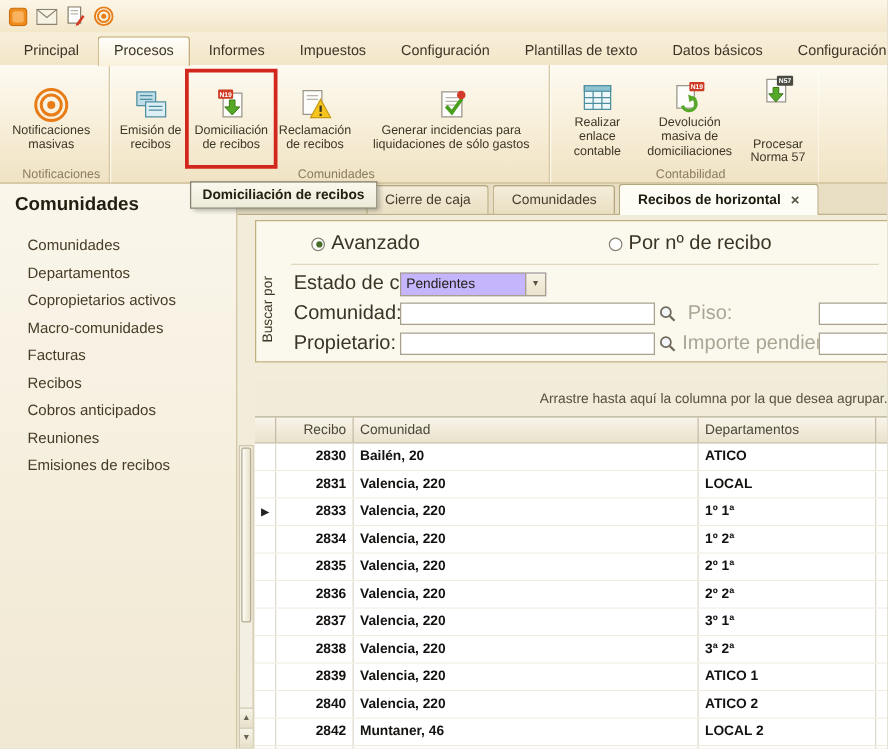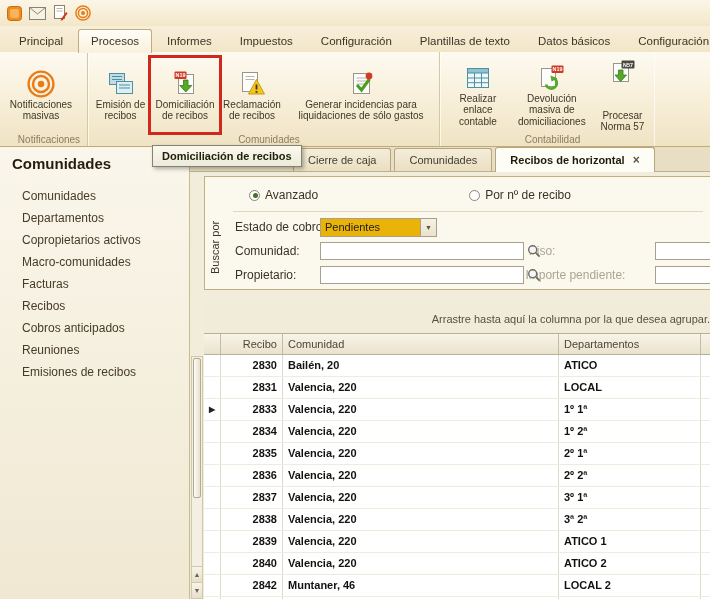--- a/index.html
+++ b/index.html
@@ -63,7 +63,7 @@
   .frow{ position:absolute; left:0; right:0; height:20px; display:flex; align-items:center; }
   .radio{ width:11px; height:11px; border-radius:50%; border:1px solid #8a8578; background:#fff; position:relative; }
   .radio.sel::after{ content:""; position:absolute; left:2.5px; top:2.5px; width:5px; height:5px; border-radius:50%; background:#4a6e2a; }
-  .flabel{ font-size:12px; color:#3a3425; }
+  .flabel{ font-size:16px; color:#3a3425; }
   .flabel.grey{ color:#aaa594; }
   .combo{ position:absolute; left:115px; width:117px; height:19px; background:#eab308; border:1px solid #a8a08c; display:flex; }
   .combo .val{ flex:1; font-size:11px; padding:2px 0 0 4px; color:#23201a; }

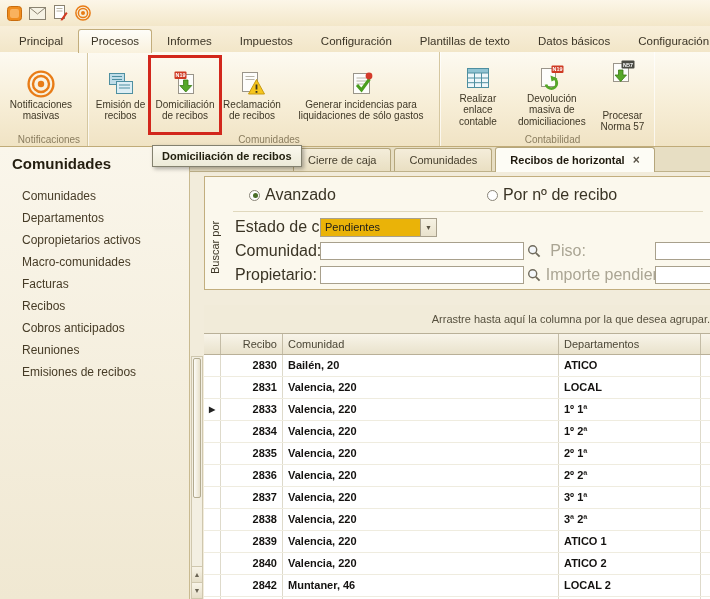--- a/index.html
+++ b/index.html
@@ -65,7 +65,7 @@
   .radio.sel::after{ content:""; position:absolute; left:2.5px; top:2.5px; width:5px; height:5px; border-radius:50%; background:#4a6e2a; }
   .flabel{ font-size:16px; color:#3a3425; }
   .flabel.grey{ color:#aaa594; }
-  .combo{ position:absolute; left:115px; width:117px; height:19px; background:#eab308; border:1px solid #a8a08c; display:flex; }
+  .combo{ position:absolute; left:115px; width:117px; height:19px; background:#c4b5fd; border:1px solid #a8a08c; display:flex; }
   .combo .val{ flex:1; font-size:11px; padding:2px 0 0 4px; color:#23201a; }
   .combo .arrowbtn{ width:16px; border-left:1px solid #a8a08c; background:linear-gradient(#f6f2e3,#e9e2cc);
     font-size:7px; color:#5a5444; display:flex; align-items:center; justify-content:center; }

